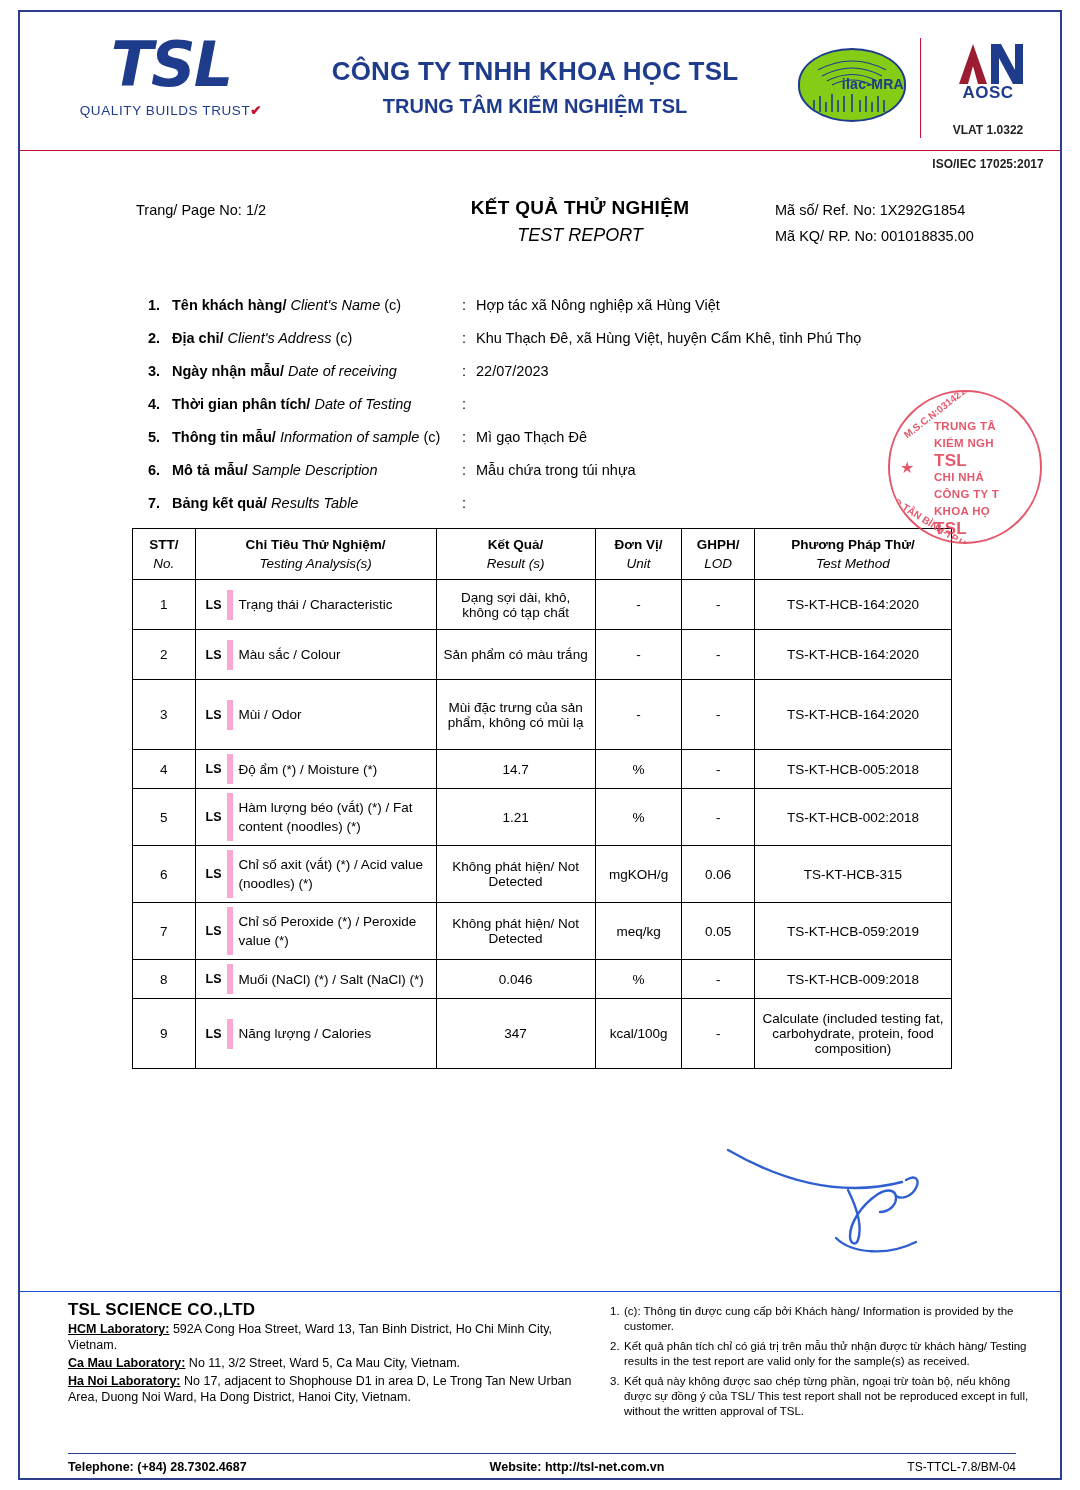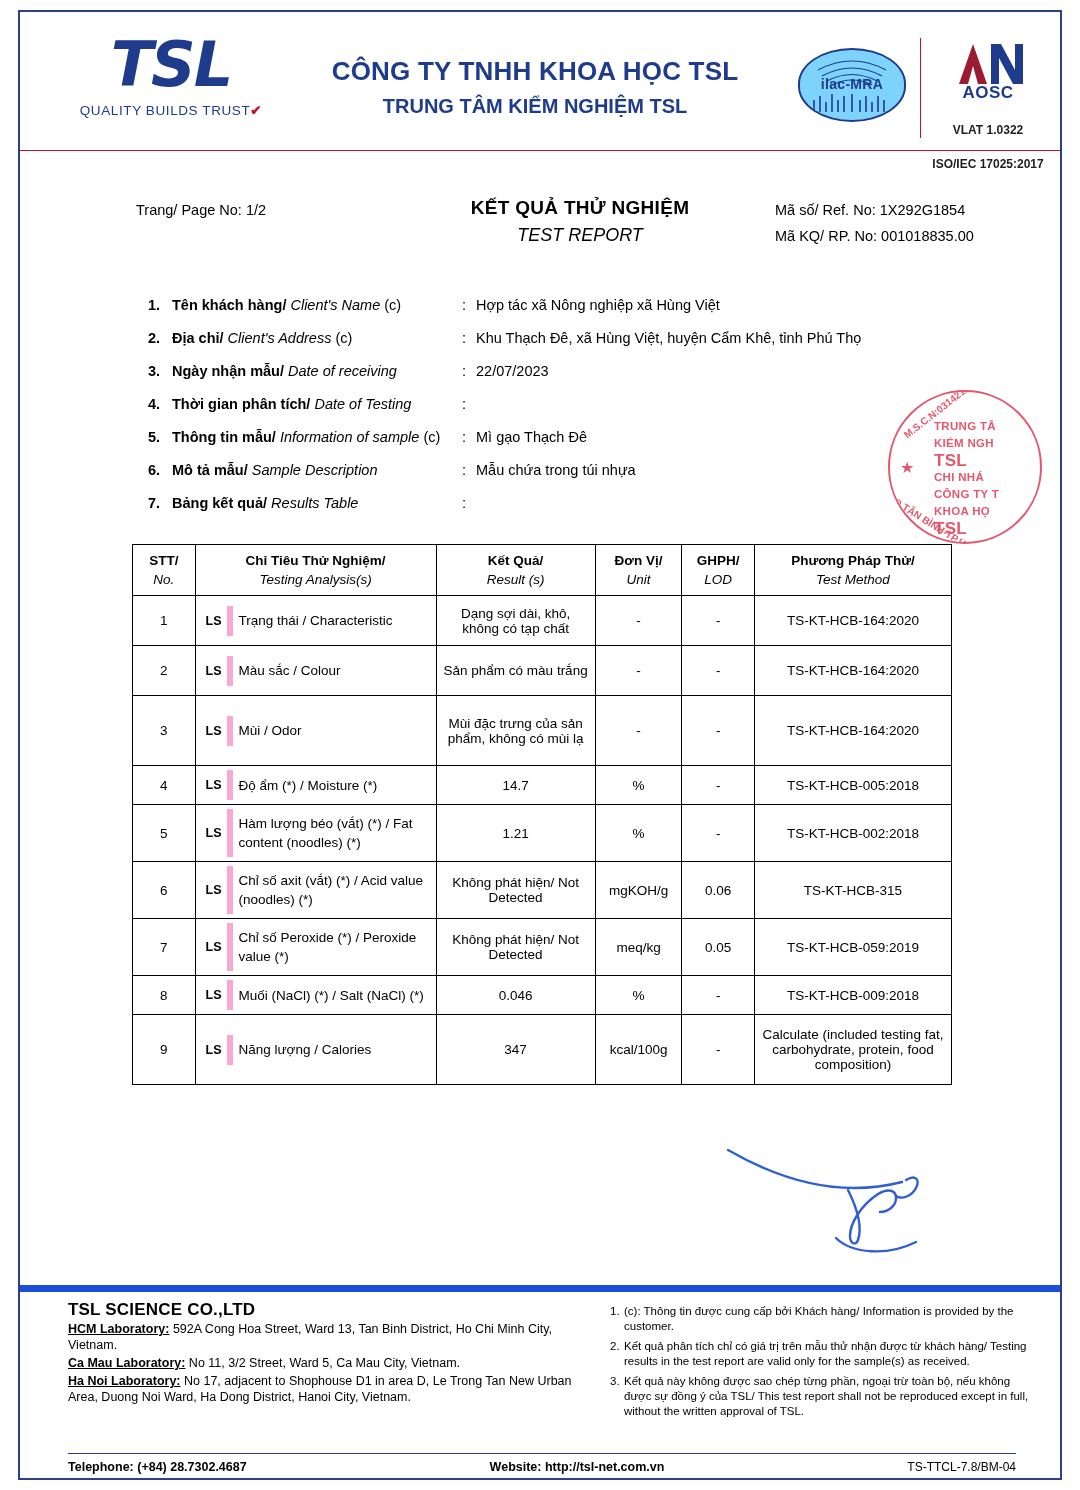--- a/index.html
+++ b/index.html
@@ -100,7 +100,8 @@
     border: 2px solid #1f3b8c;
     position: relative;
     overflow: hidden;
-    background: #7dd3fc;
+    background: #84cc16;
+    text-align: right;
   }
   .ilac-lines {
     position: absolute;

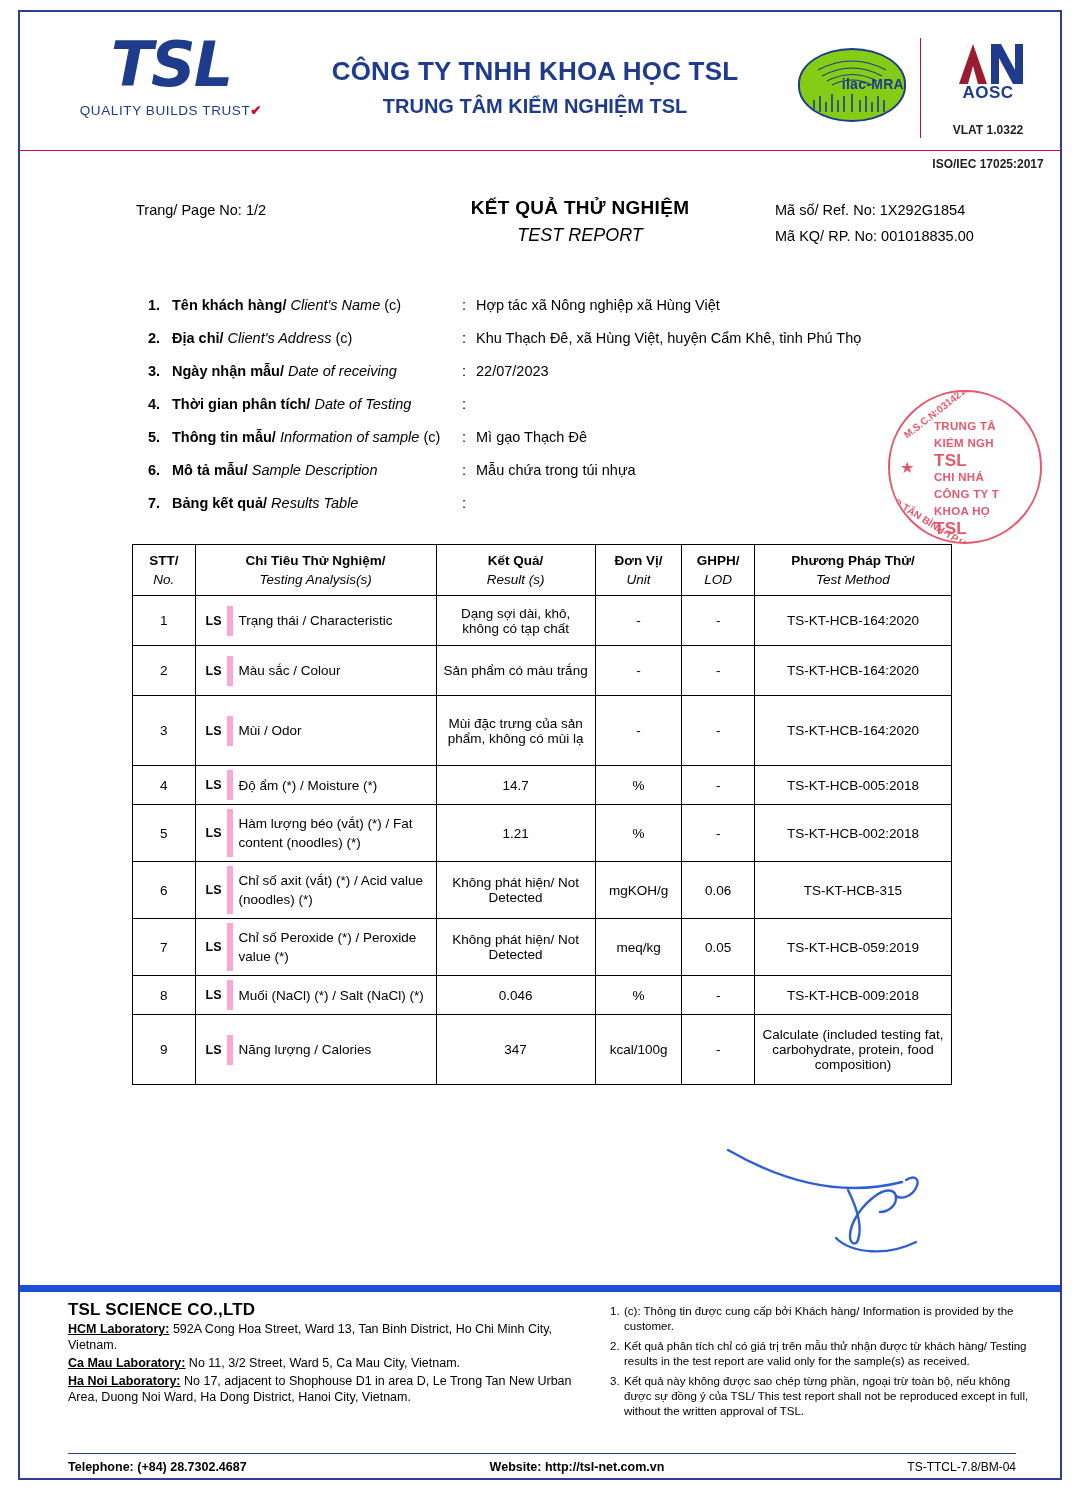--- a/index.html
+++ b/index.html
@@ -213,7 +213,7 @@
 
   
   .tbl-wrap {
-    margin-top: 16px;
+    margin-top: 0;
     padding-left: 112px;
     padding-right: 112px;
   }

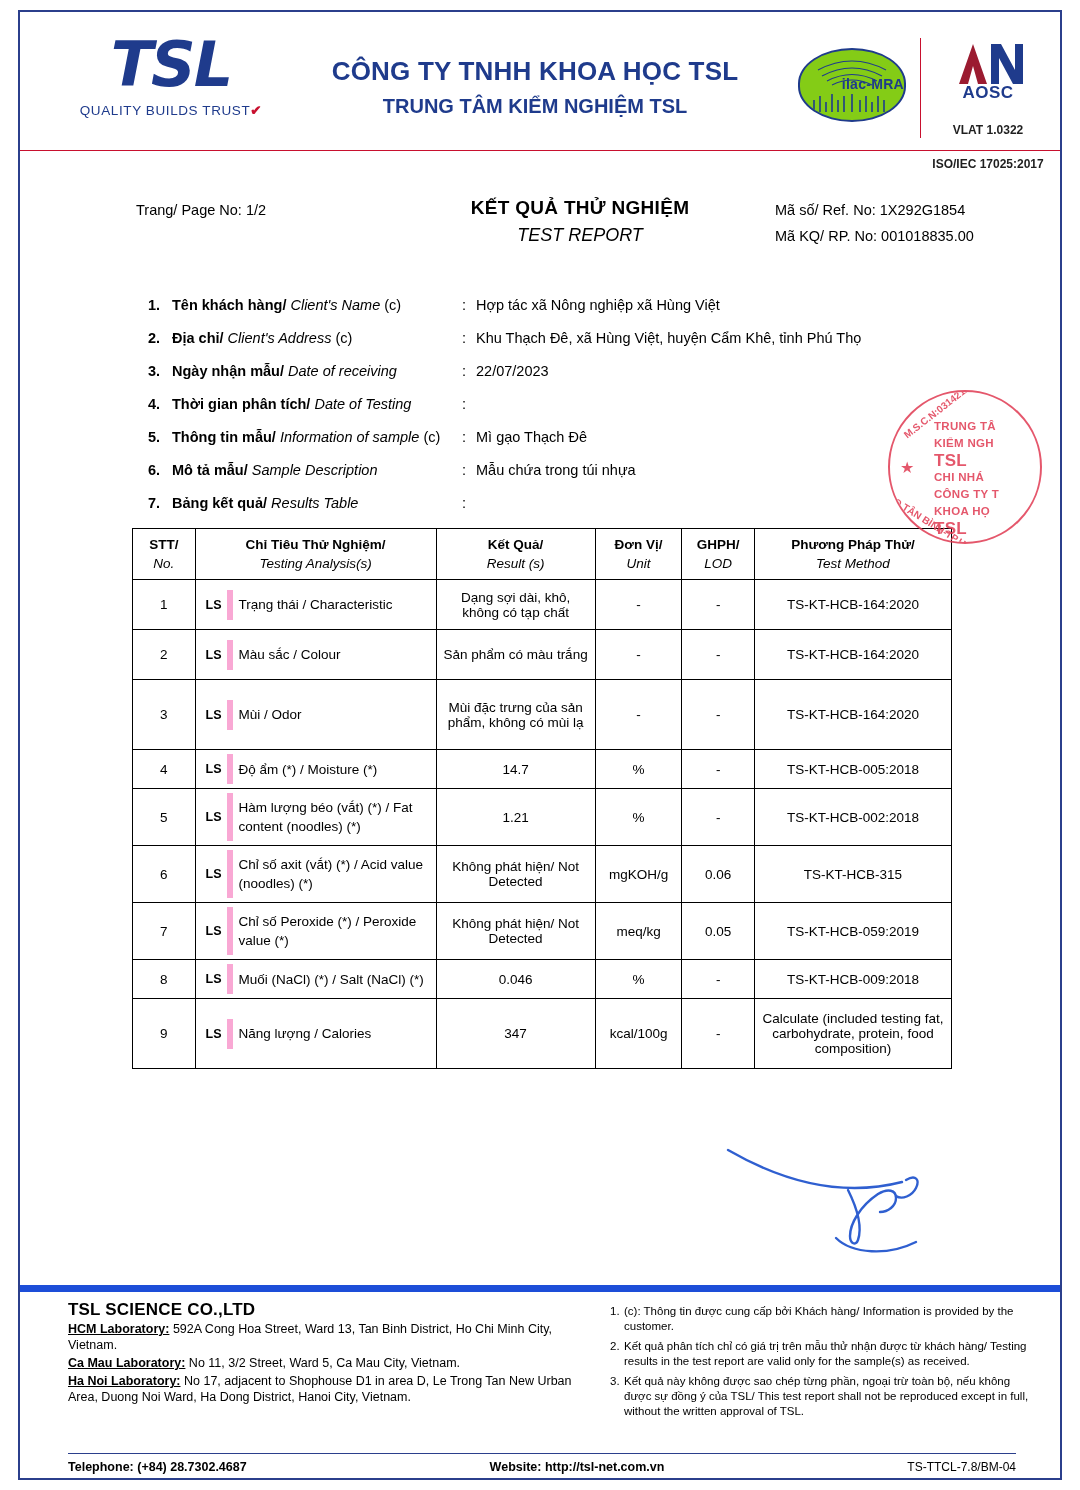--- a/index.html
+++ b/index.html
@@ -332,7 +332,7 @@
     right: 0;
     bottom: 0;
     height: 186px;
-    border-top: 7px solid #1d4ed8;
+    border-top: 1px solid #1d4ed8;
     margin-top: 38px;
   }
   .footer-inner {

